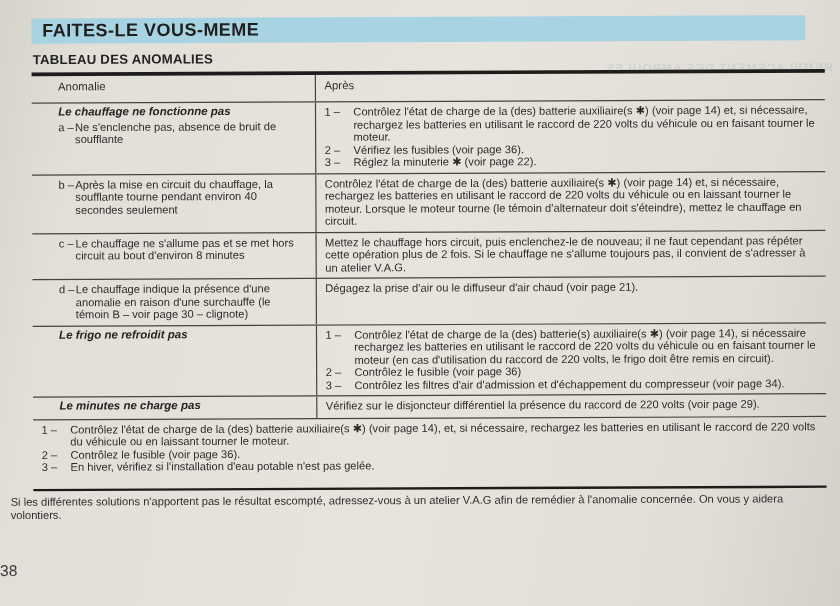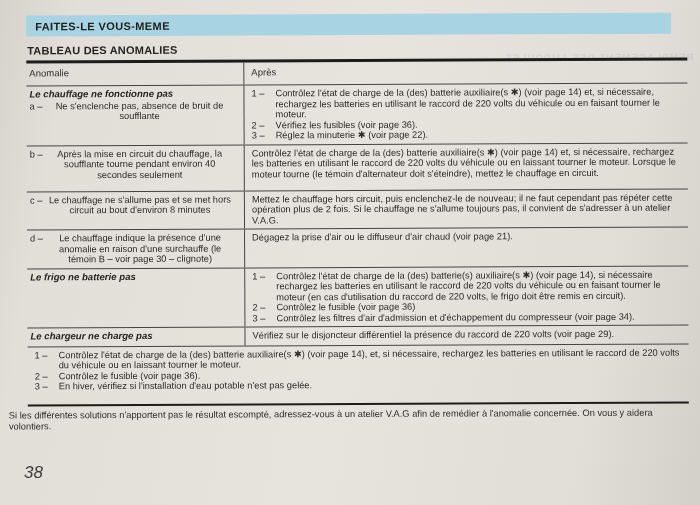--- a/index.html
+++ b/index.html
@@ -14,7 +14,7 @@
     background:#a7d3e3;height:21px;width:645px;display:flex;align-items:center;
     padding-left:9px;box-sizing:border-box;margin-bottom:8px;
   }
-  .title{font-weight:bold;font-size:11px;letter-spacing:0.4px;color:#1f1f1d;}
+  .title{font-weight:bold;font-size:15px;letter-spacing:0.4px;color:#1f1f1d;}
   .bleed{
     position:absolute;transform:scaleX(-1);color:rgba(70,85,105,0.10);
     font-weight:bold;font-size:10px;letter-spacing:0.9px;white-space:nowrap;

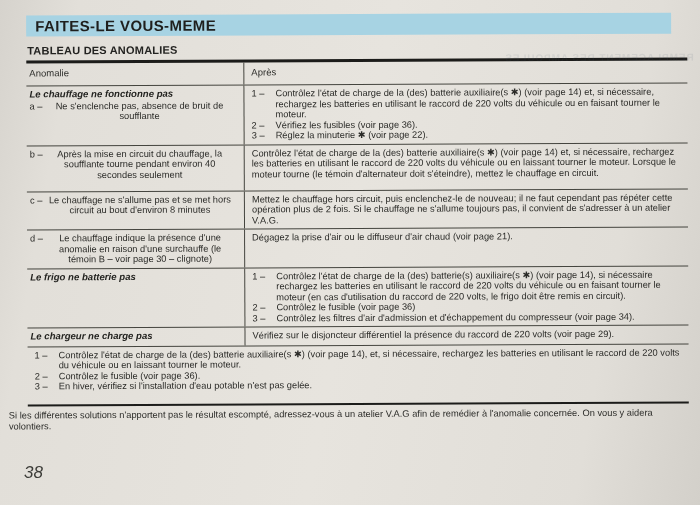--- a/index.html
+++ b/index.html
@@ -28,7 +28,7 @@
   .t-row{display:flex;border-top:1px solid #45453f;}
   .t-row:first-child{border-top:none;}
   .cell{box-sizing:border-box;}
-  .cell.left{width:218px;flex-shrink:0;border-right:1px solid #45453f;padding:3px 8px 3px 3px;}
+  .cell.left{width:218px;flex-shrink:0;border-right:1px solid #45453f;padding:3px 8px 3px 3px;margin-left:19px;}
   .cell.right{flex:1;padding:3px 4px 3px 7px;}
   .t-header{min-height:22px;}
   .t-header .cell{padding-top:5px;font-size:9.5px;color:#2e2e2b;}

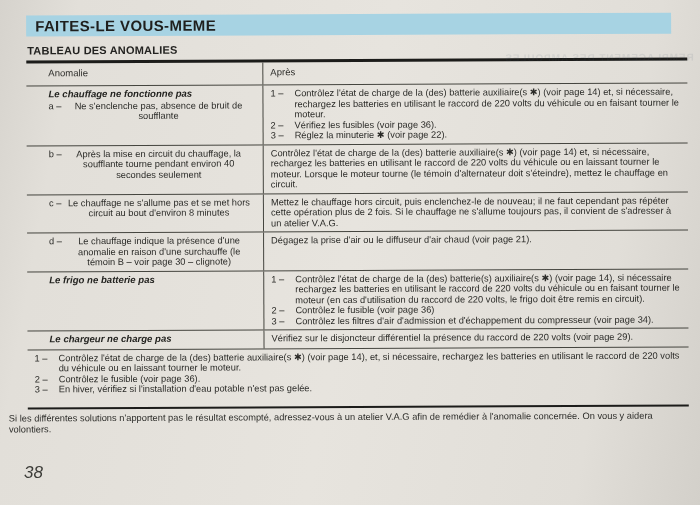--- a/index.html
+++ b/index.html
@@ -42,7 +42,7 @@
   .anomaly-title{font-weight:bold;font-size:9.6px;margin-bottom:1px;color:#232320;font-style:italic;}
   .anomaly-detail{display:flex;}
   .anomaly-detail .letter{width:14px;flex-shrink:0;}
-  .anomaly-detail .detail-text{flex:1;text-align:center;}
+  .anomaly-detail .detail-text{flex:1;}
   .remedy-item{display:flex;}
   .remedy-item .num{width:24px;flex-shrink:0;}
   .remedy-item .txt{flex:1;}

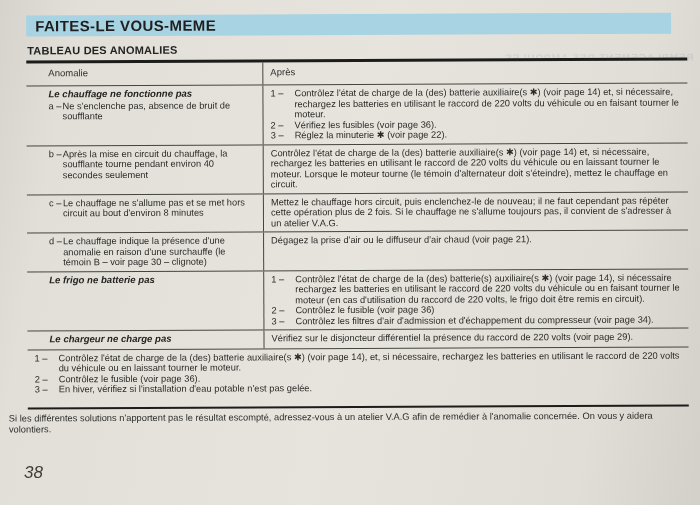--- a/index.html
+++ b/index.html
@@ -137,7 +137,7 @@
 
       <div class="t-row rh-e">
         <div class="cell left">
-          <div class="anomaly-title">Le frigo ne batterie pas</div>
+          <div class="anomaly-title">Le frigo ne refroidit pas</div>
         </div>
         <div class="cell right">
           <div class="remedy-item">

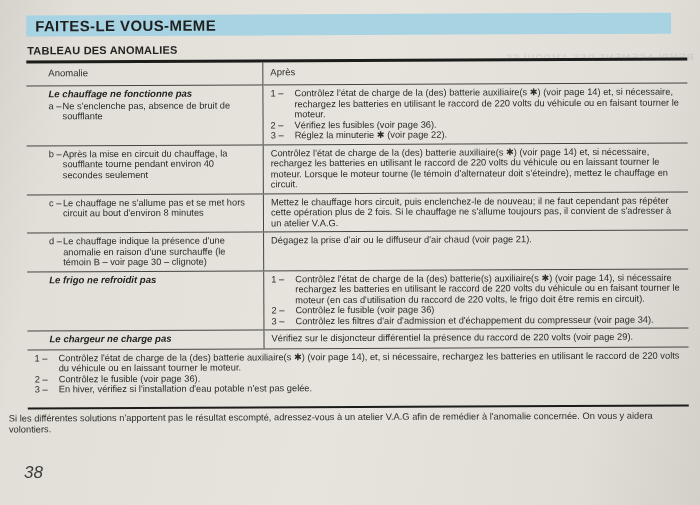--- a/index.html
+++ b/index.html
@@ -157,7 +157,7 @@
 
       <div class="t-row rh-f">
         <div class="cell left">
-          <div class="anomaly-title">Le chargeur ne charge pas</div>
+          <div class="anomaly-title">Le minutes ne charge pas</div>
         </div>
         <div class="cell right">
           <div class="remedy-par">Vérifiez sur le disjoncteur différentiel la présence du raccord de 220 volts (voir page 29).</div>

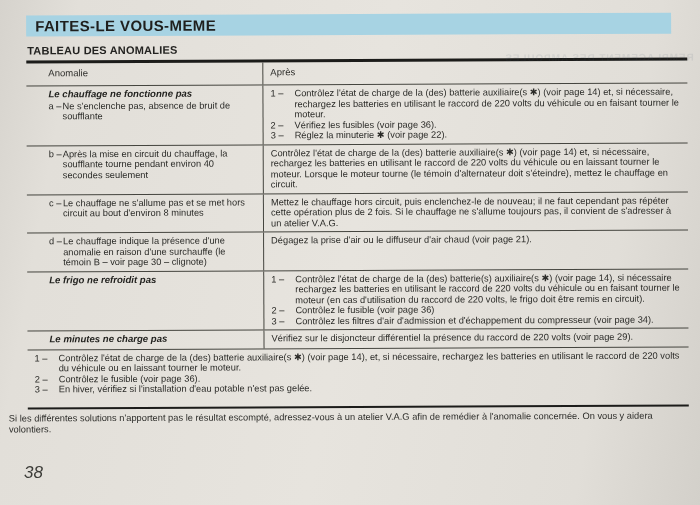--- a/index.html
+++ b/index.html
@@ -48,7 +48,7 @@
   .remedy-item .txt{flex:1;}
   .remedy-par{}
   .footer-note{font-size:9.3px;line-height:1.18;margin:4px 0 0 -19px;width:681px;color:#2d2d2a;}
-  .page-number{position:absolute;left:24px;bottom:22px;font-size:17px;color:#3c3c38;font-style:italic;}
+  .page-number{position:absolute;left:0;bottom:22px;font-size:13px;color:#3c3c38;}
 </style>
 </head>
 <body>

